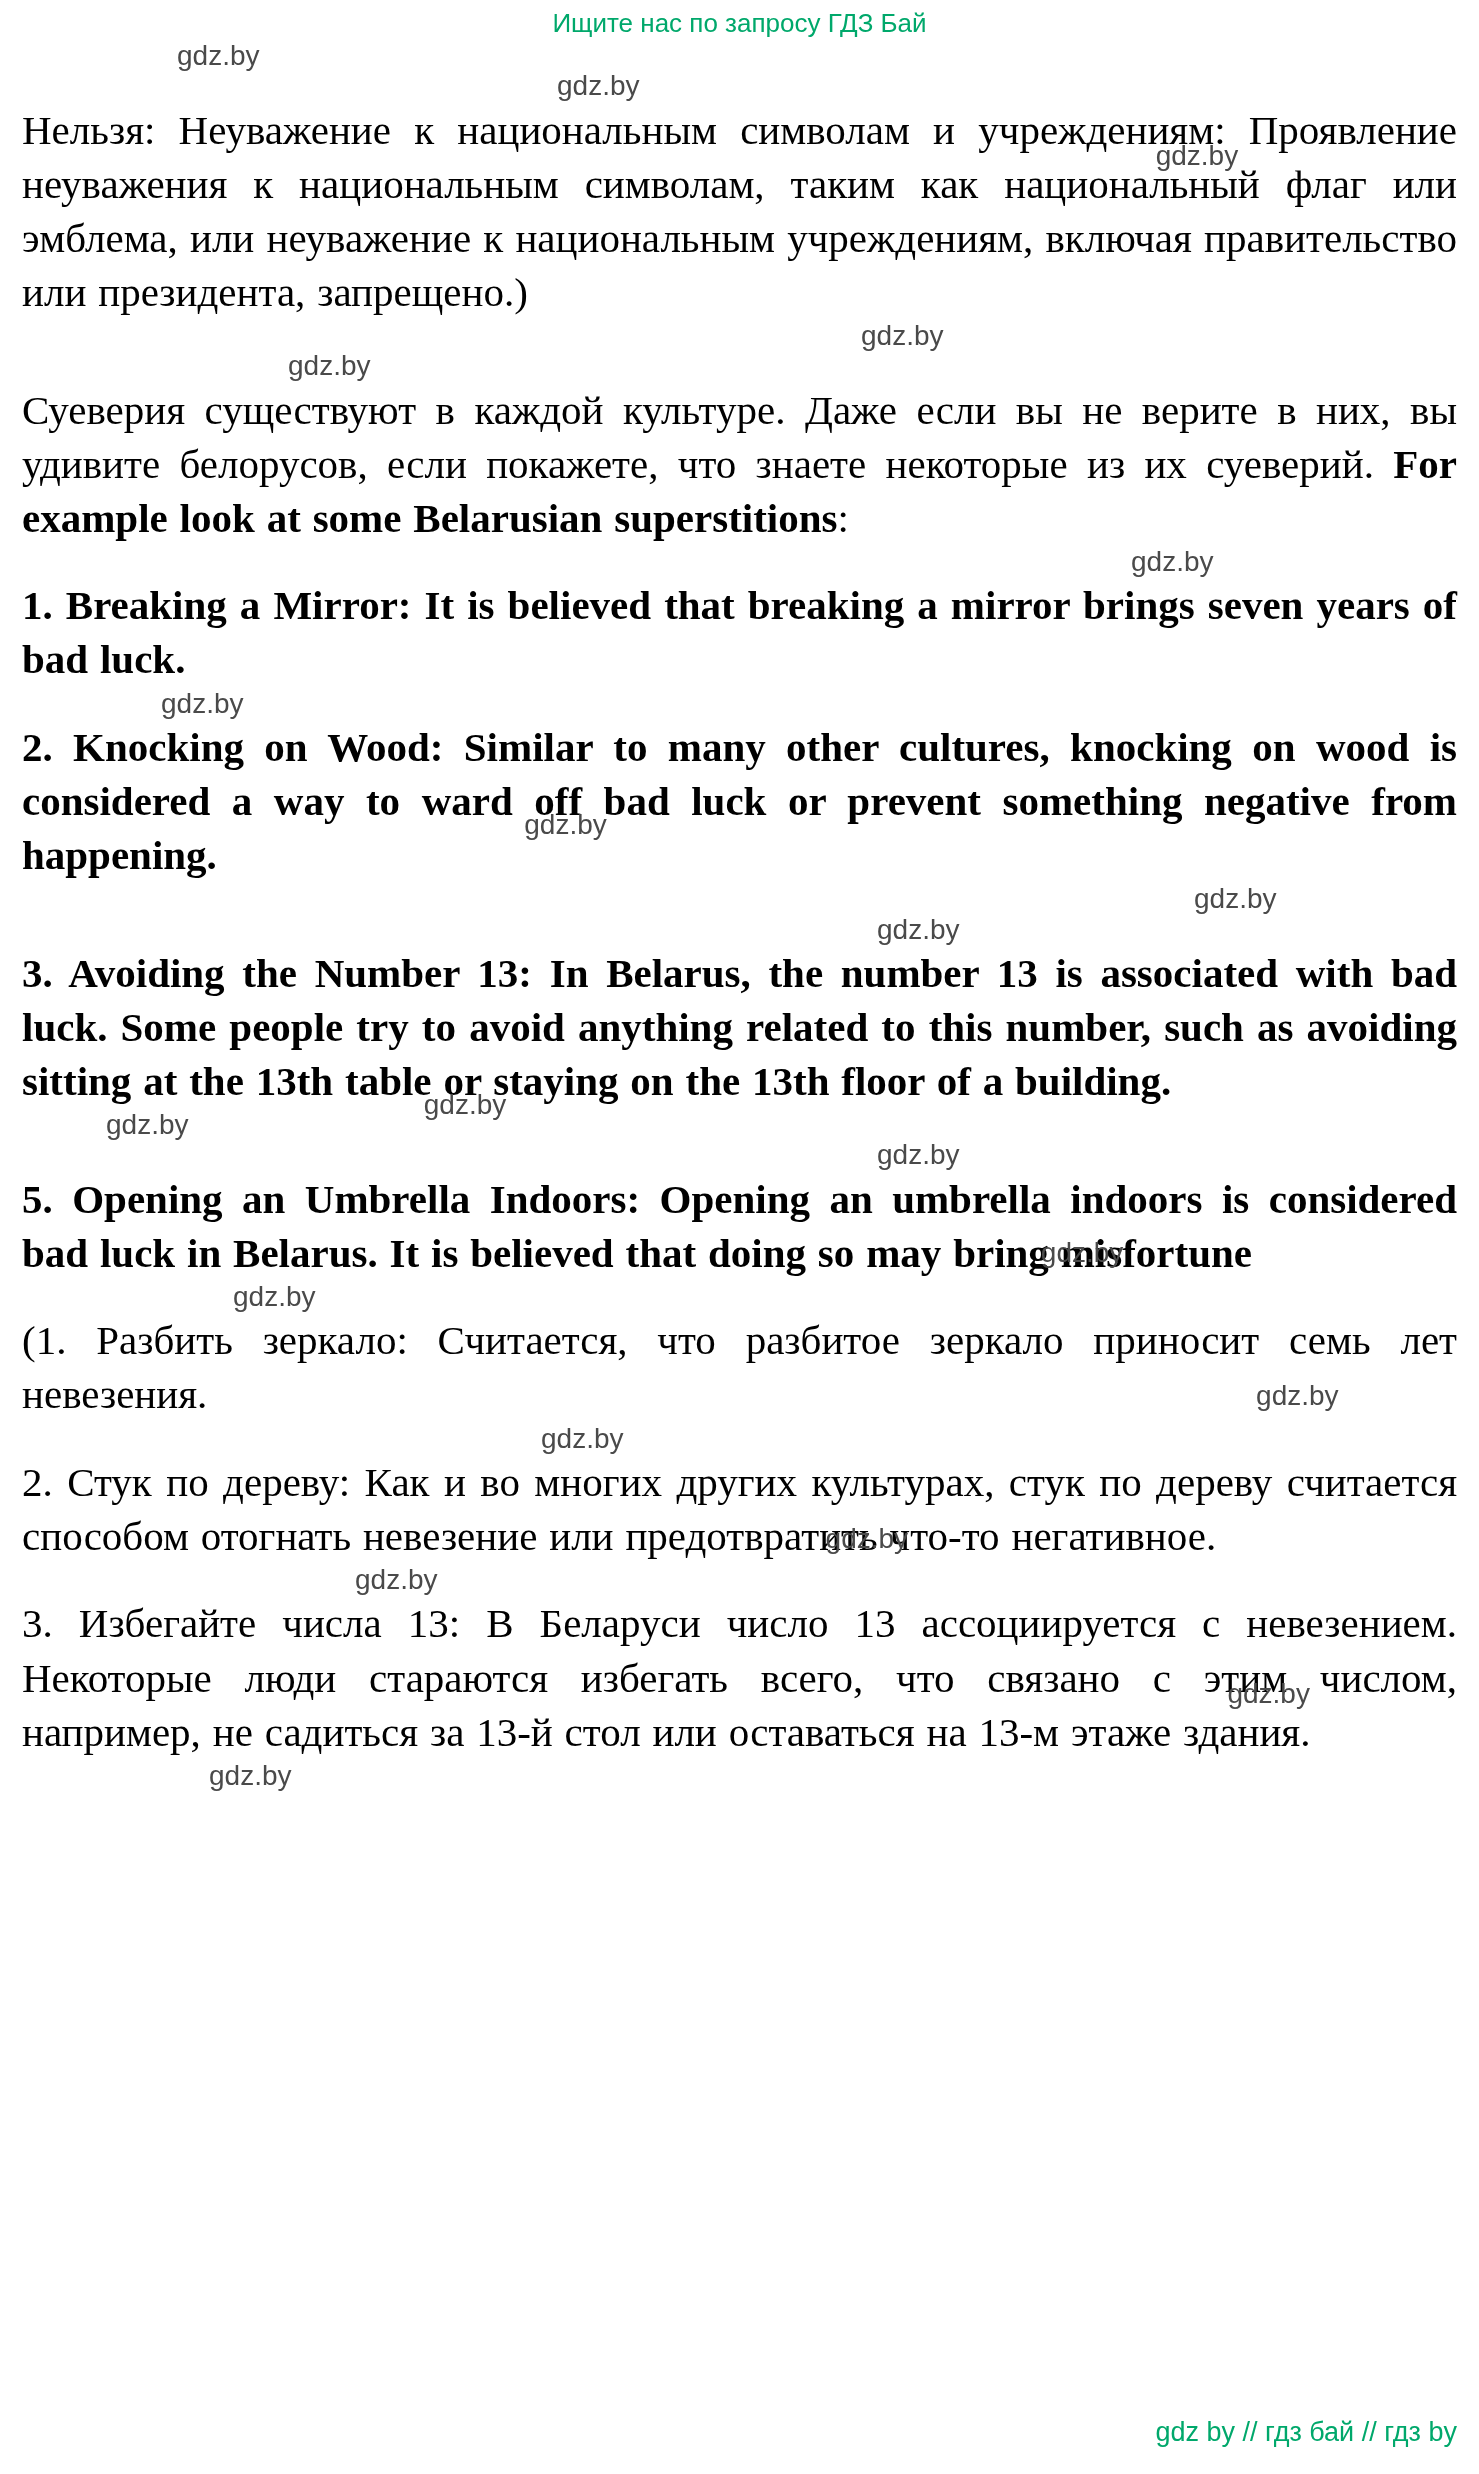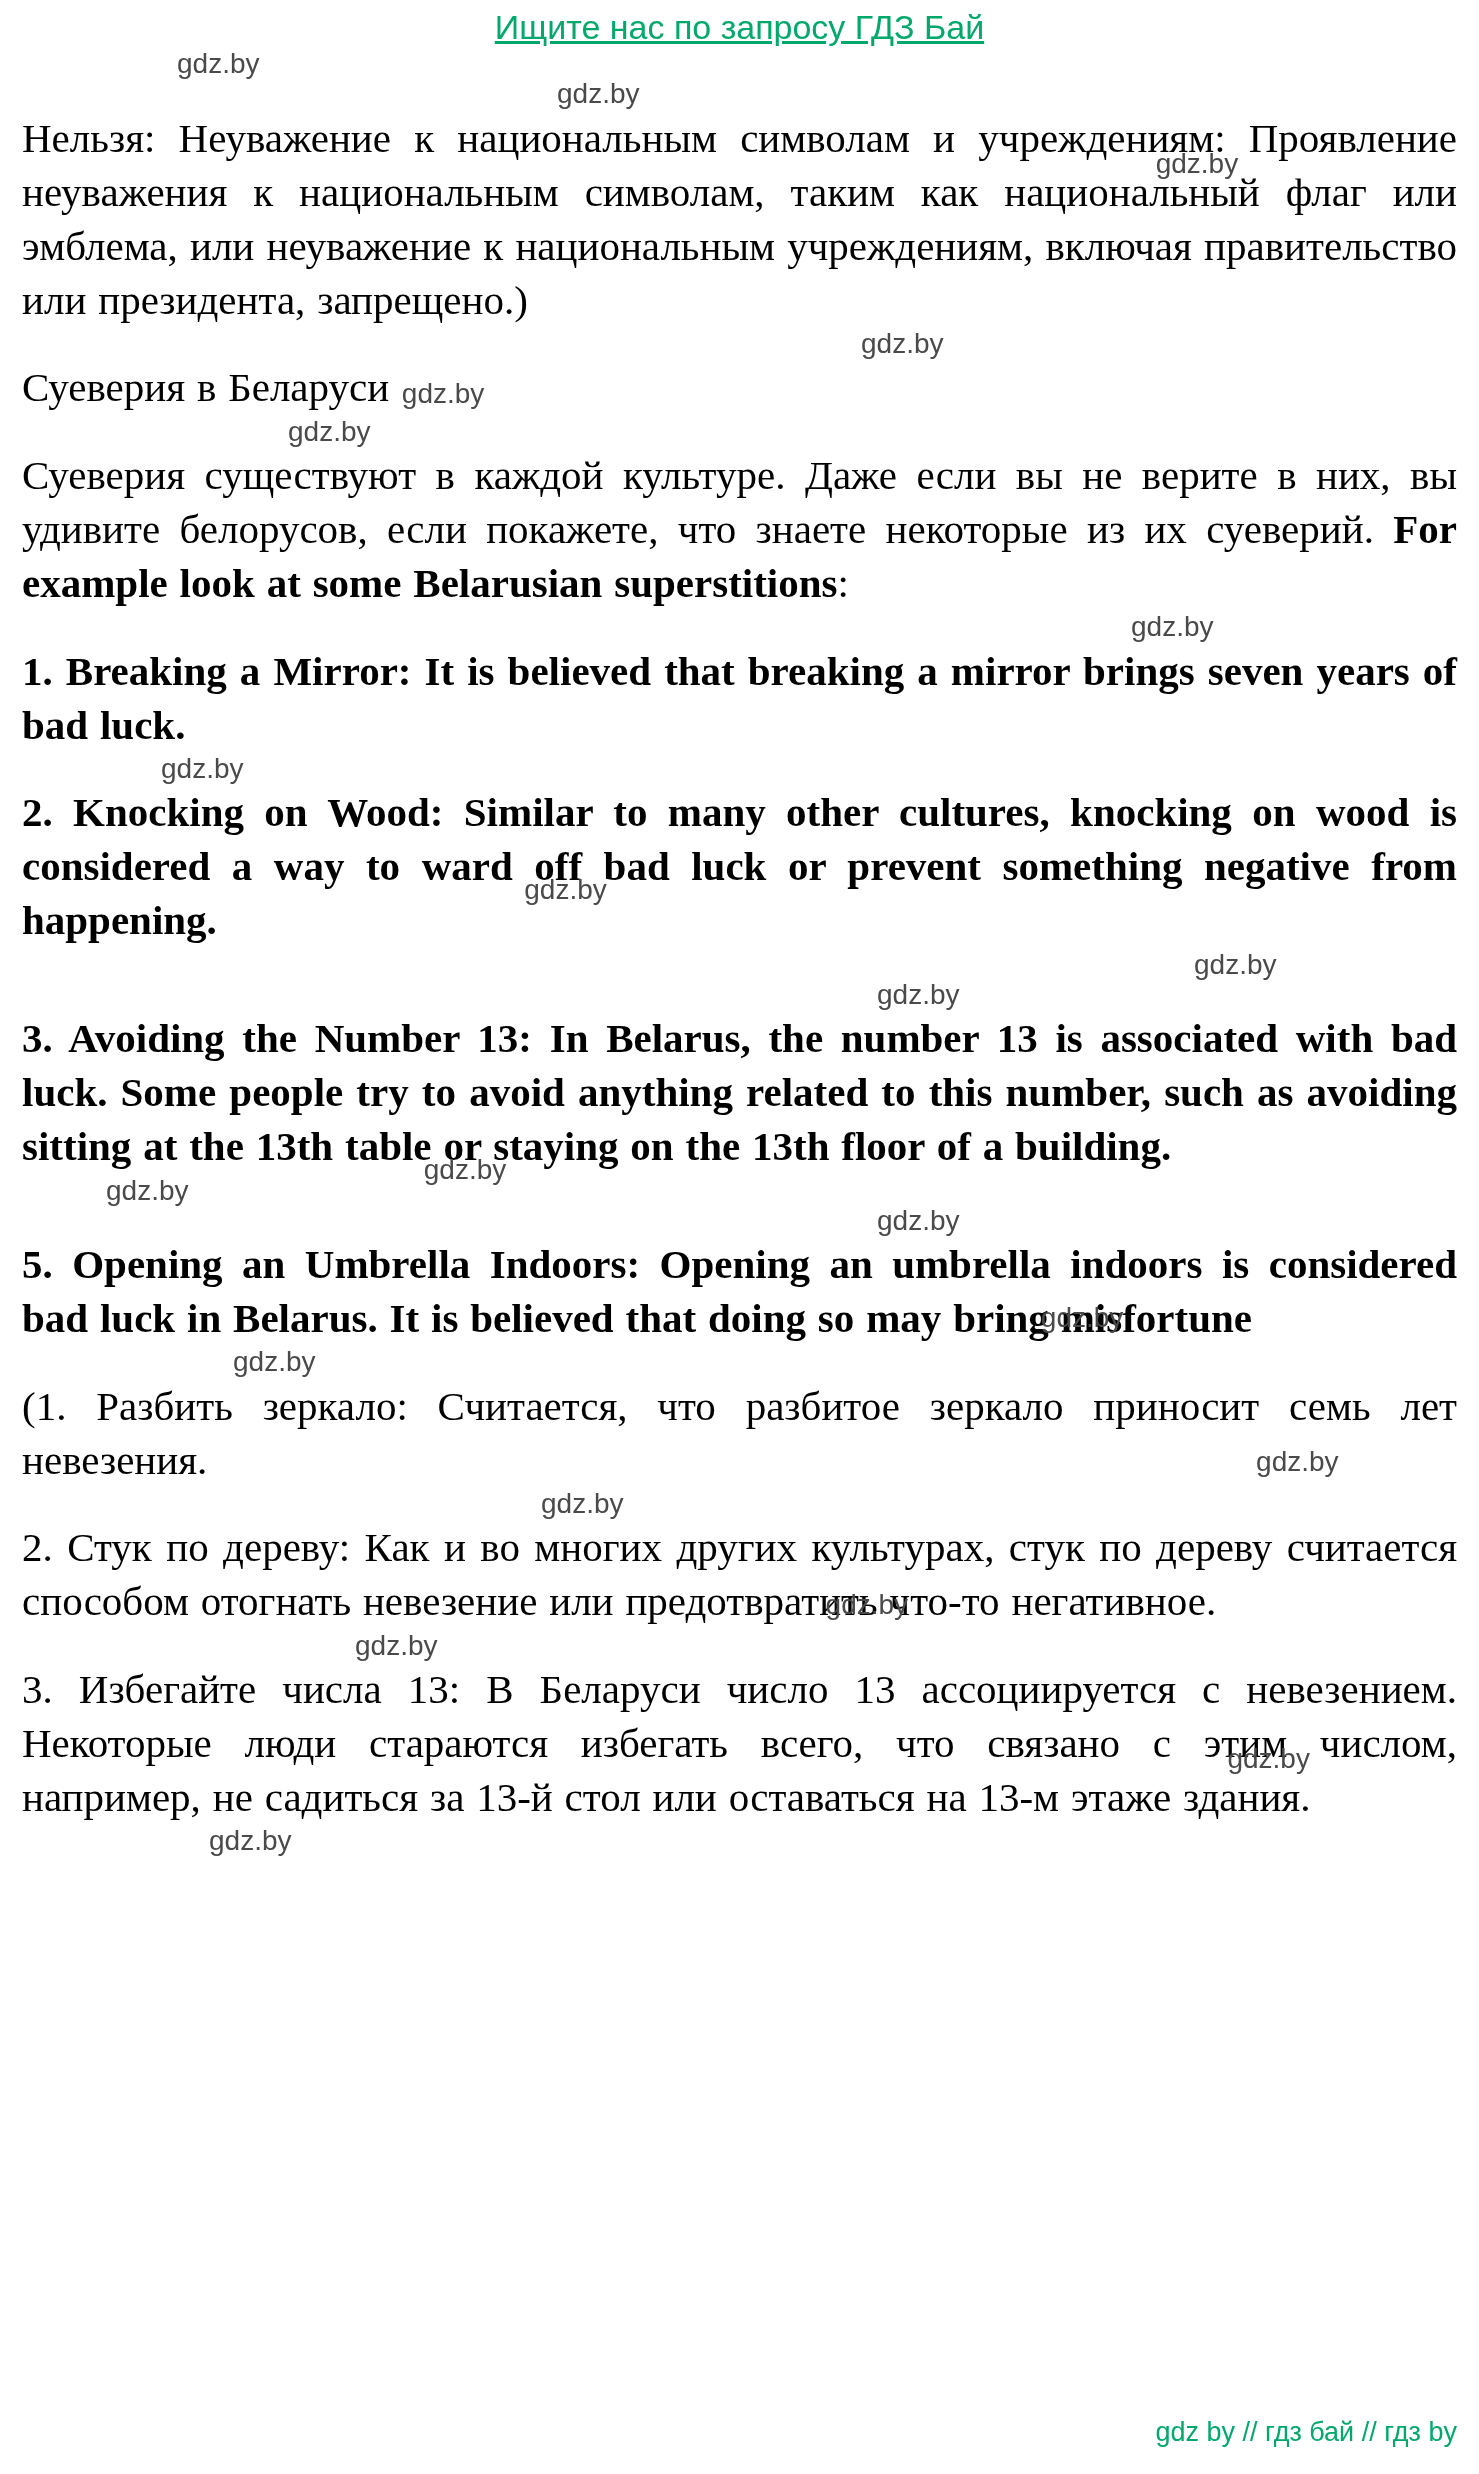--- a/index.html
+++ b/index.html
@@ -24,9 +24,8 @@
   }
   .promo {
     font-family: "Liberation Sans", sans-serif;
-    font-size: 34px;
+    font-size: 26px;
     color: var(--accent, #00A86B);
-    text-decoration: underline;
   }
 
   .para {

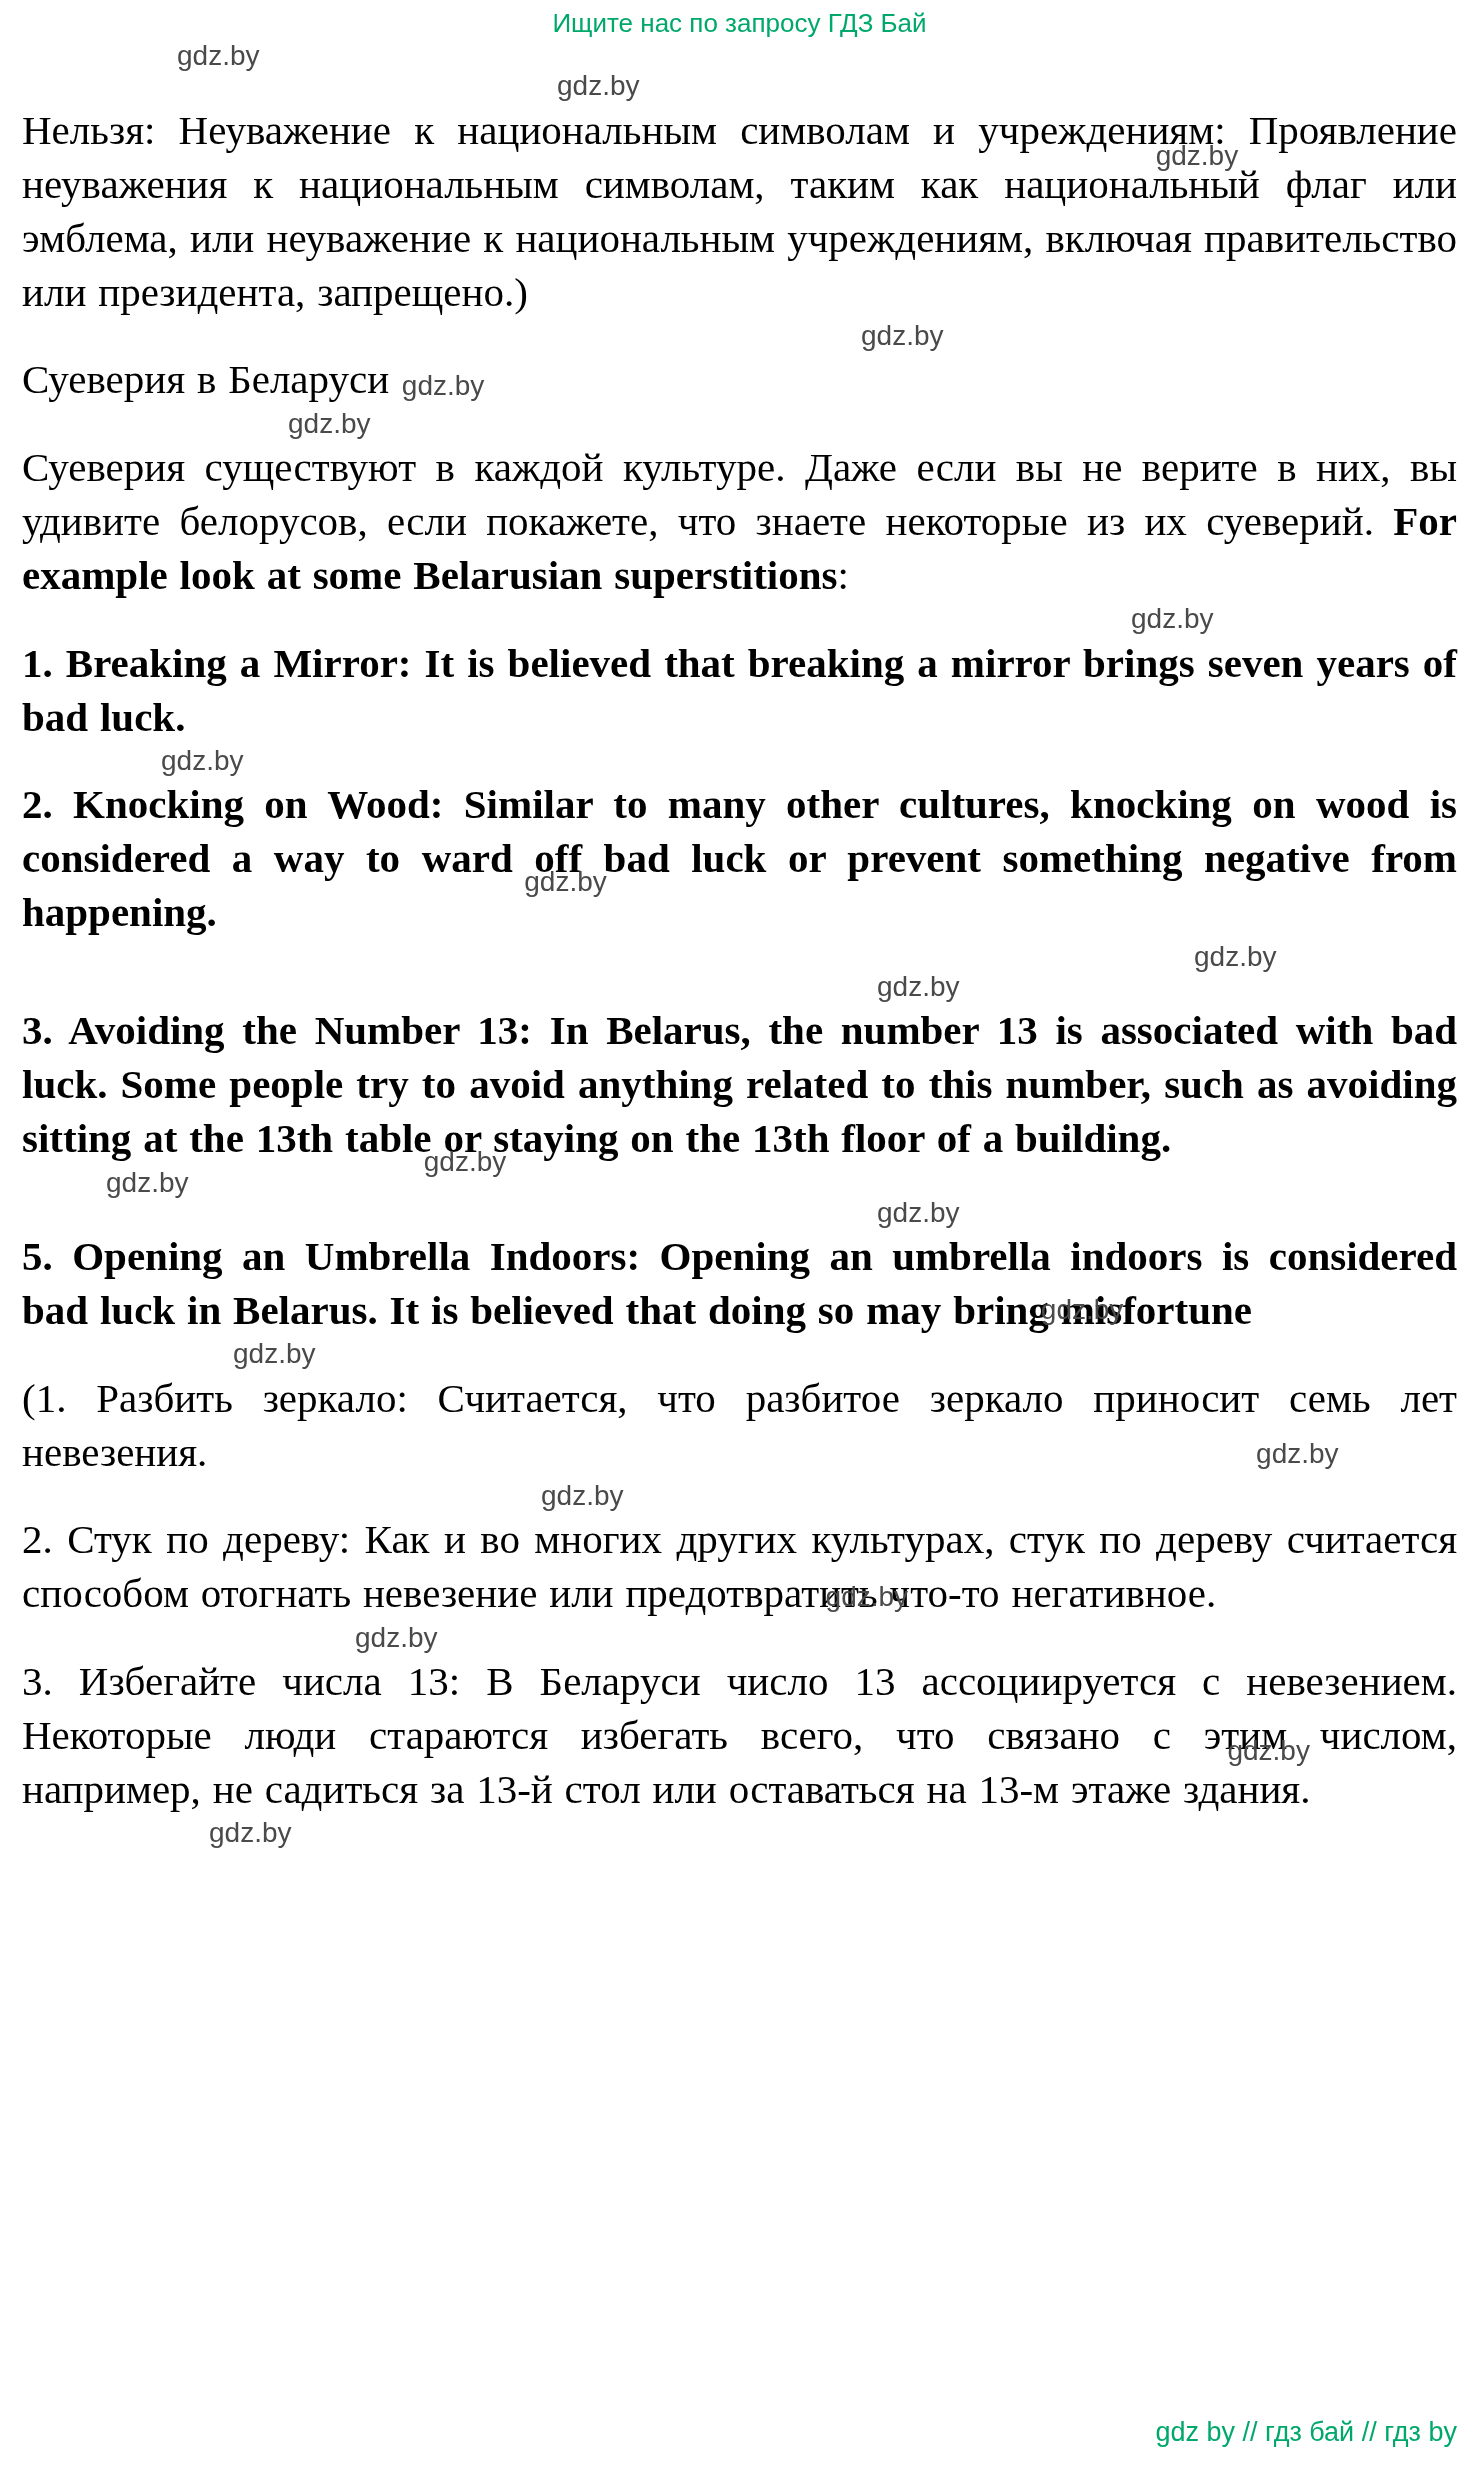--- a/index.html
+++ b/index.html
@@ -93,7 +93,6 @@
 
   <div class="wm wm-row" style="margin-left:839px">gdz.by</div>
 
-  <p class="para heading"><span>Суеверия в Беларуси</span><span class="wm wm-inline">gdz.by</span></p>
 
   <div class="wm wm-row" style="margin-left:266px">gdz.by</div>
 

